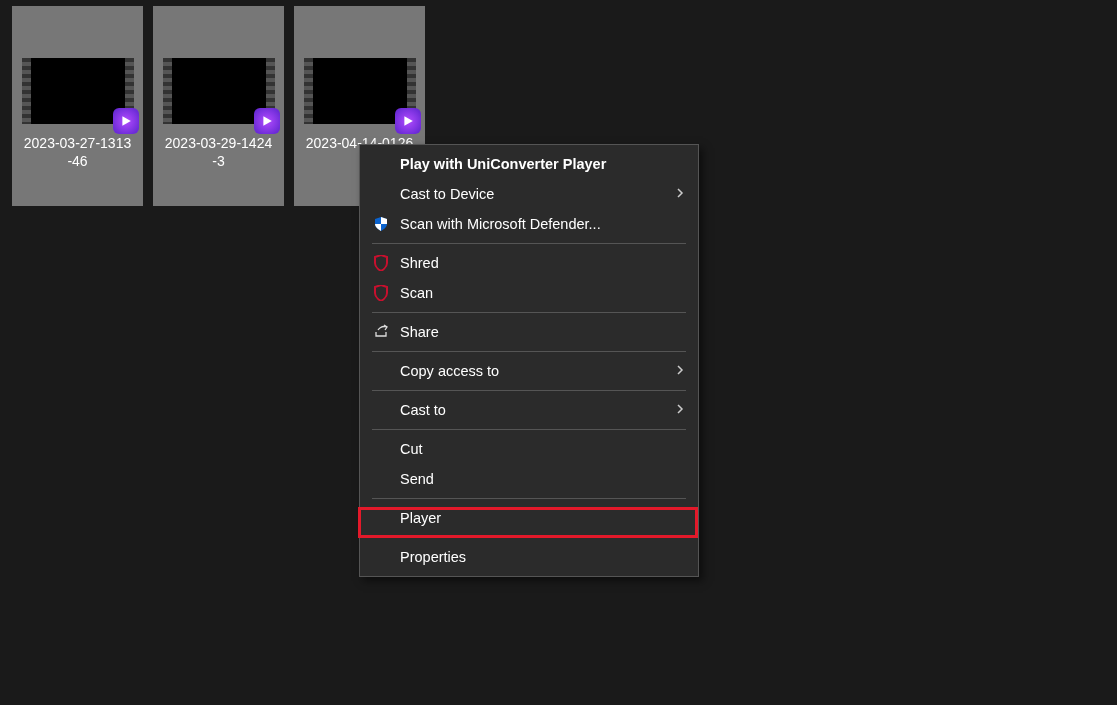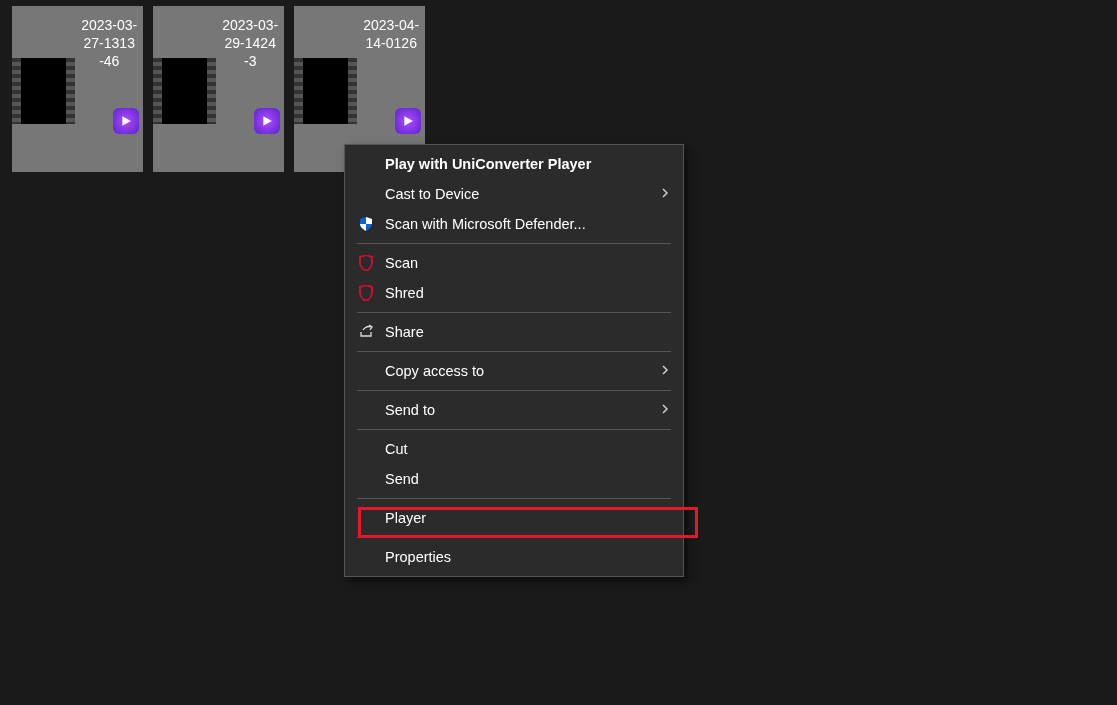--- a/index.html
+++ b/index.html
@@ -18,11 +18,11 @@
     }
     .file-item {
       width: 131px;
-      height: 166px;
+      height: 200px;
       background: #777;
       display: flex;
-      flex-direction: row;
-      align-items: flex-start;
+      flex-direction: column;
+      align-items: center;
       position: relative;
     }
     .film-thumb {

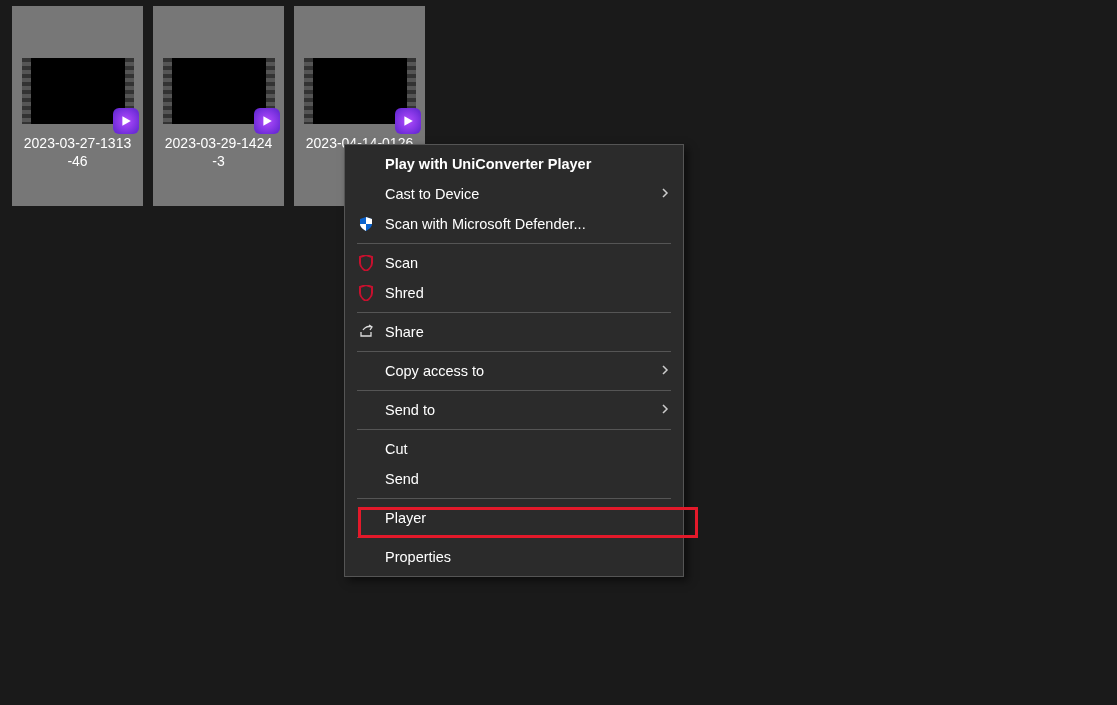--- a/index.html
+++ b/index.html
@@ -73,7 +73,7 @@
     }
     .context-menu {
       position: absolute;
-      left: 344px;
+      left: 359px;
       top: 144px;
       width: 340px;
       background: #2b2b2b;

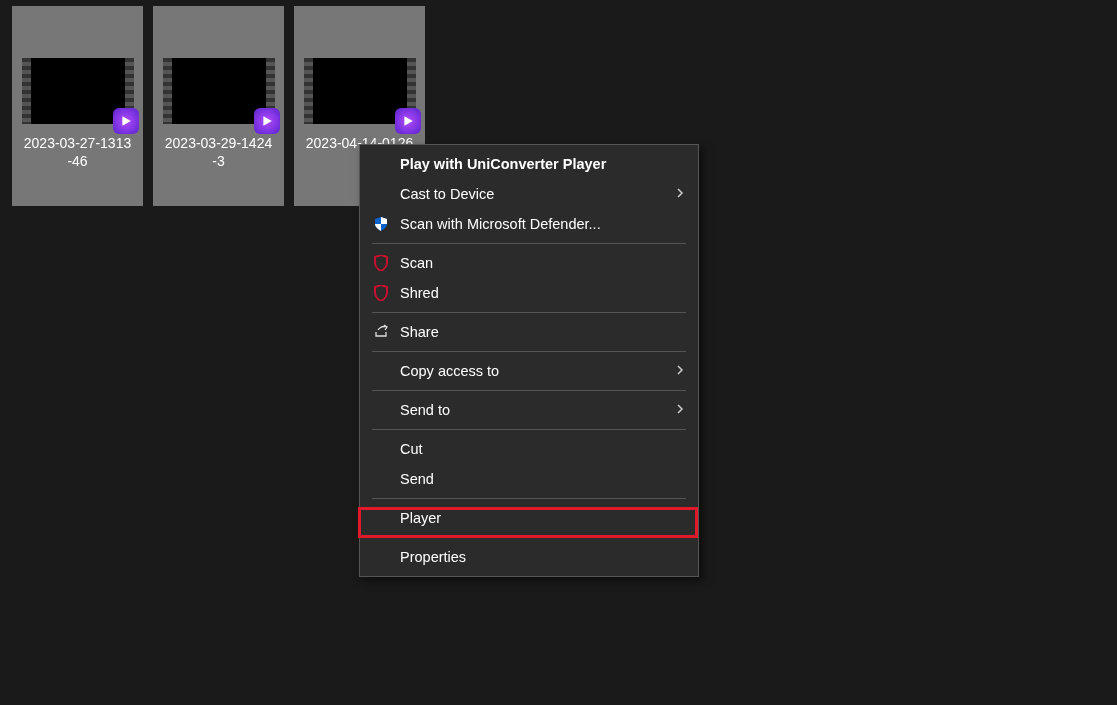--- a/index.html
+++ b/index.html
@@ -184,7 +184,7 @@
           <path d="M7 0 L13 2 V8 C13 13 7 16 7 16 C7 16 1 13 1 8 V2 Z" fill="none" stroke="#c8102e" stroke-width="2"></path>
         </svg>
     </span>
-    <span>Scan</span>
+    <span>Shred</span>
   </div>
   <div class="menu-item">
     <span class="menu-icon">
@@ -192,7 +192,7 @@
           <path d="M7 0 L13 2 V8 C13 13 7 16 7 16 C7 16 1 13 1 8 V2 Z" fill="none" stroke="#c8102e" stroke-width="2"></path>
         </svg>
     </span>
-    <span>Shred</span>
+    <span>Scan</span>
   </div>
   <div class="menu-sep"></div>
   <div class="menu-item">

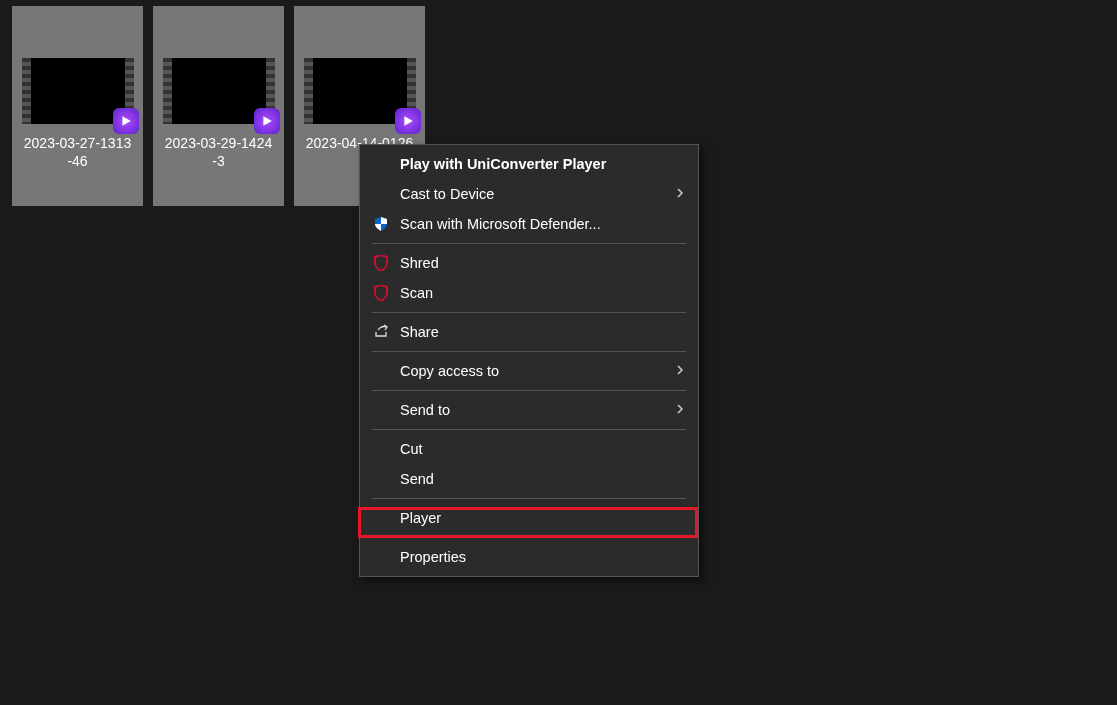--- a/index.html
+++ b/index.html
@@ -216,7 +216,7 @@
   </div>
   <div class="menu-sep"></div>
   <div class="menu-item">
-    <span>Send to</span>
+    <span>Cast to</span>
     <span class="menu-arrow">
       <svg width="8" height="12" viewBox="0 0 8 12">
           <polyline points="2,2 6,6 2,10" fill="none" stroke="#ccc" stroke-width="1.5"></polyline>

